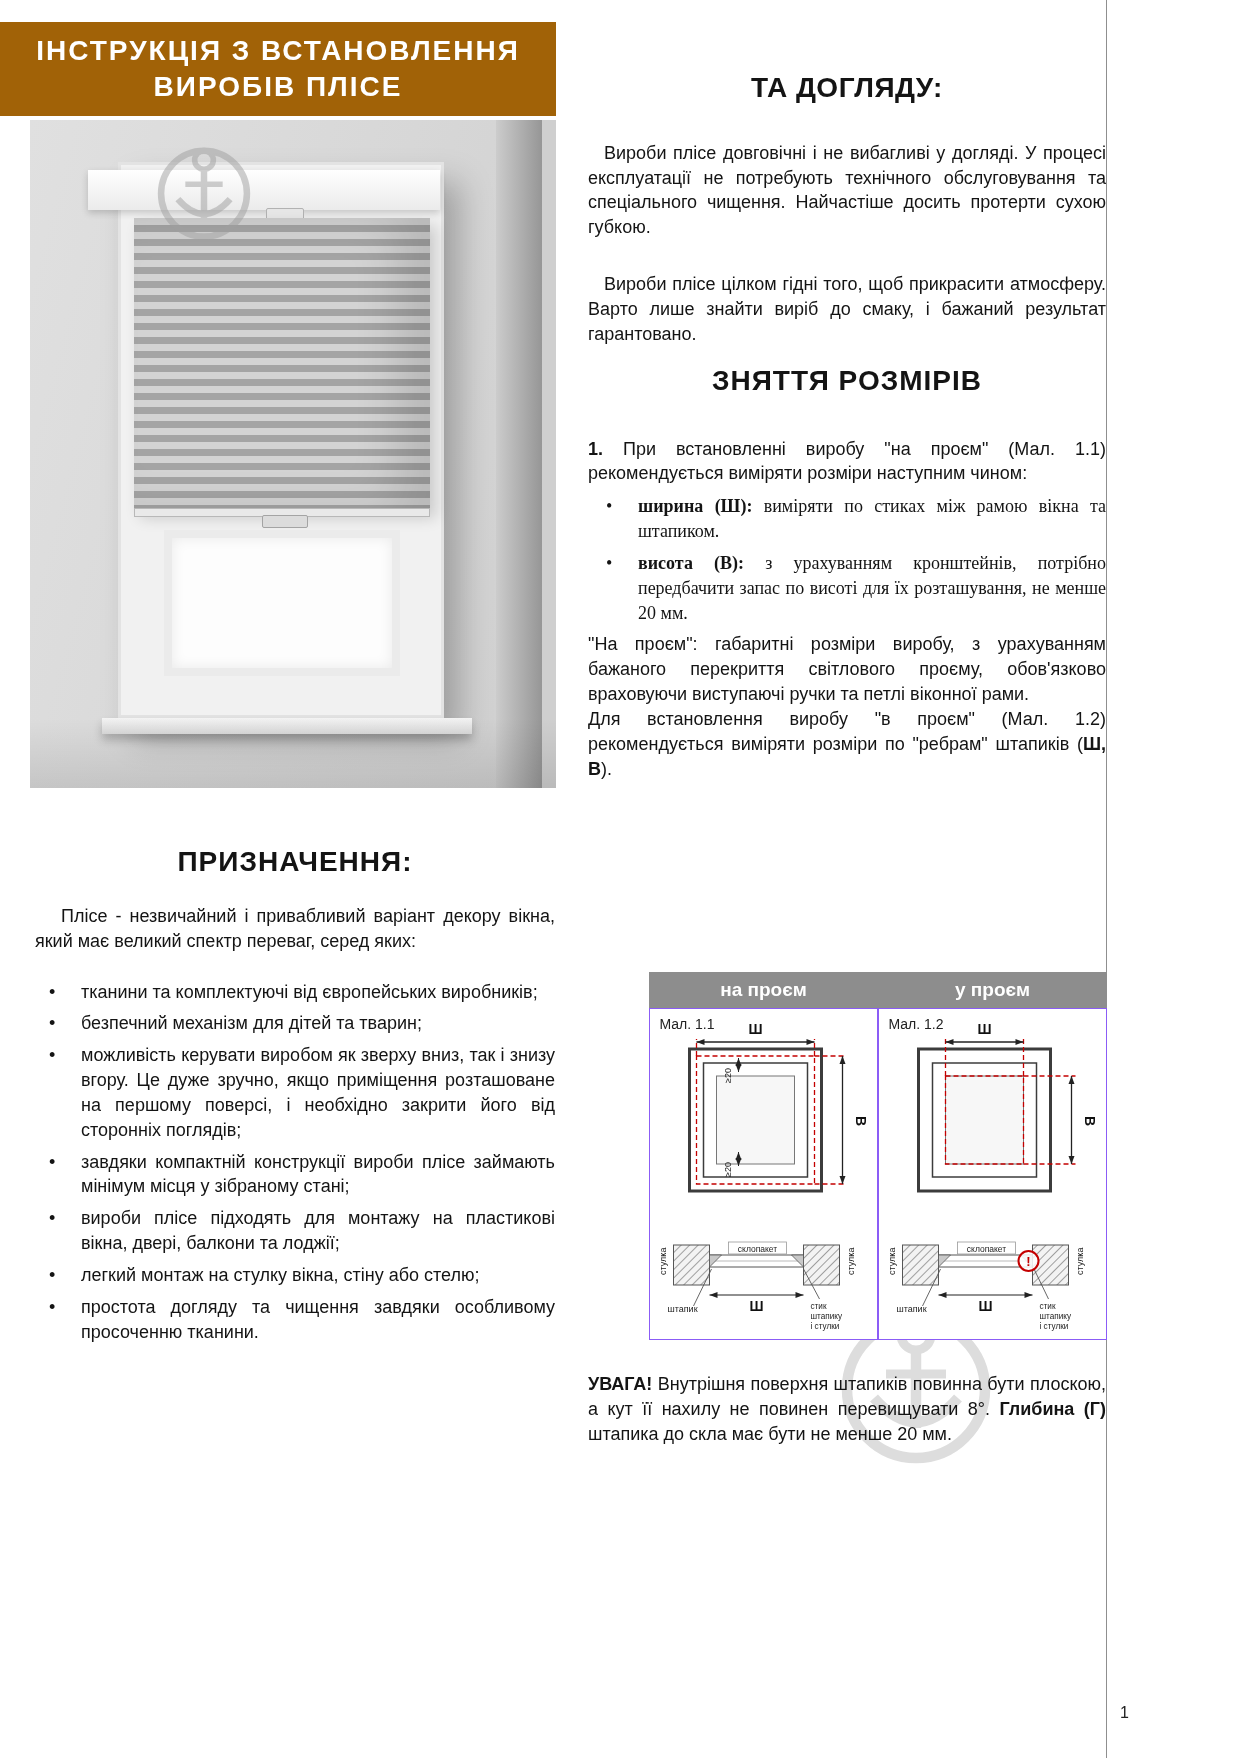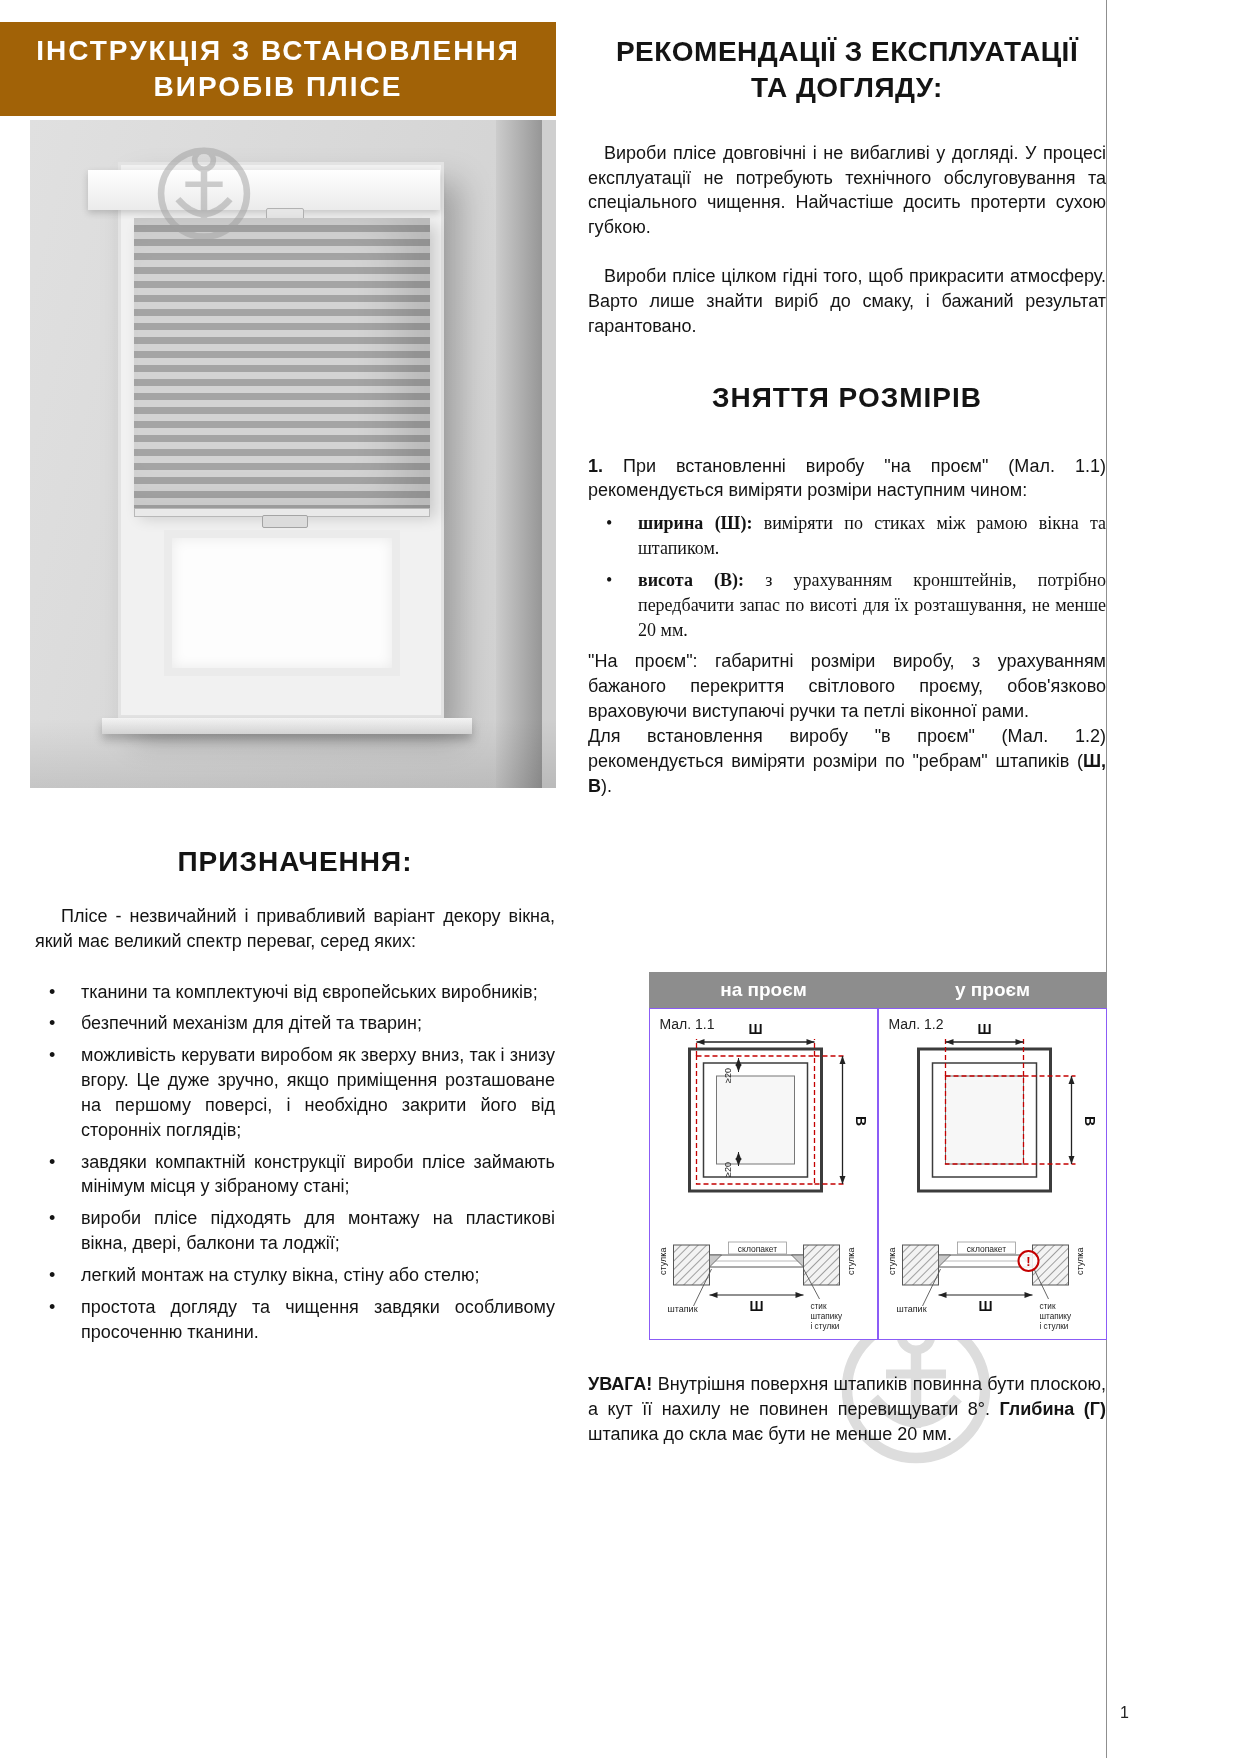--- a/index.html
+++ b/index.html
@@ -127,7 +127,7 @@
 
   <section class="rcol">
     <h2 class="h-care">
-      <span>РЕКОМЕНДАЦІЇ З ЕКСПЛУАТАЦІЇ</span><br>
+      <br>
       <span>ТА ДОГЛЯДУ:</span>
     </h2>
     <p class="body p1">Вироби плісе довговічні і не вибагливі у догляді. У процесі експлуатації не потребують технічного обслуговування та спеціального чищення. Найчастіше досить протерти сухою губкою.</p>

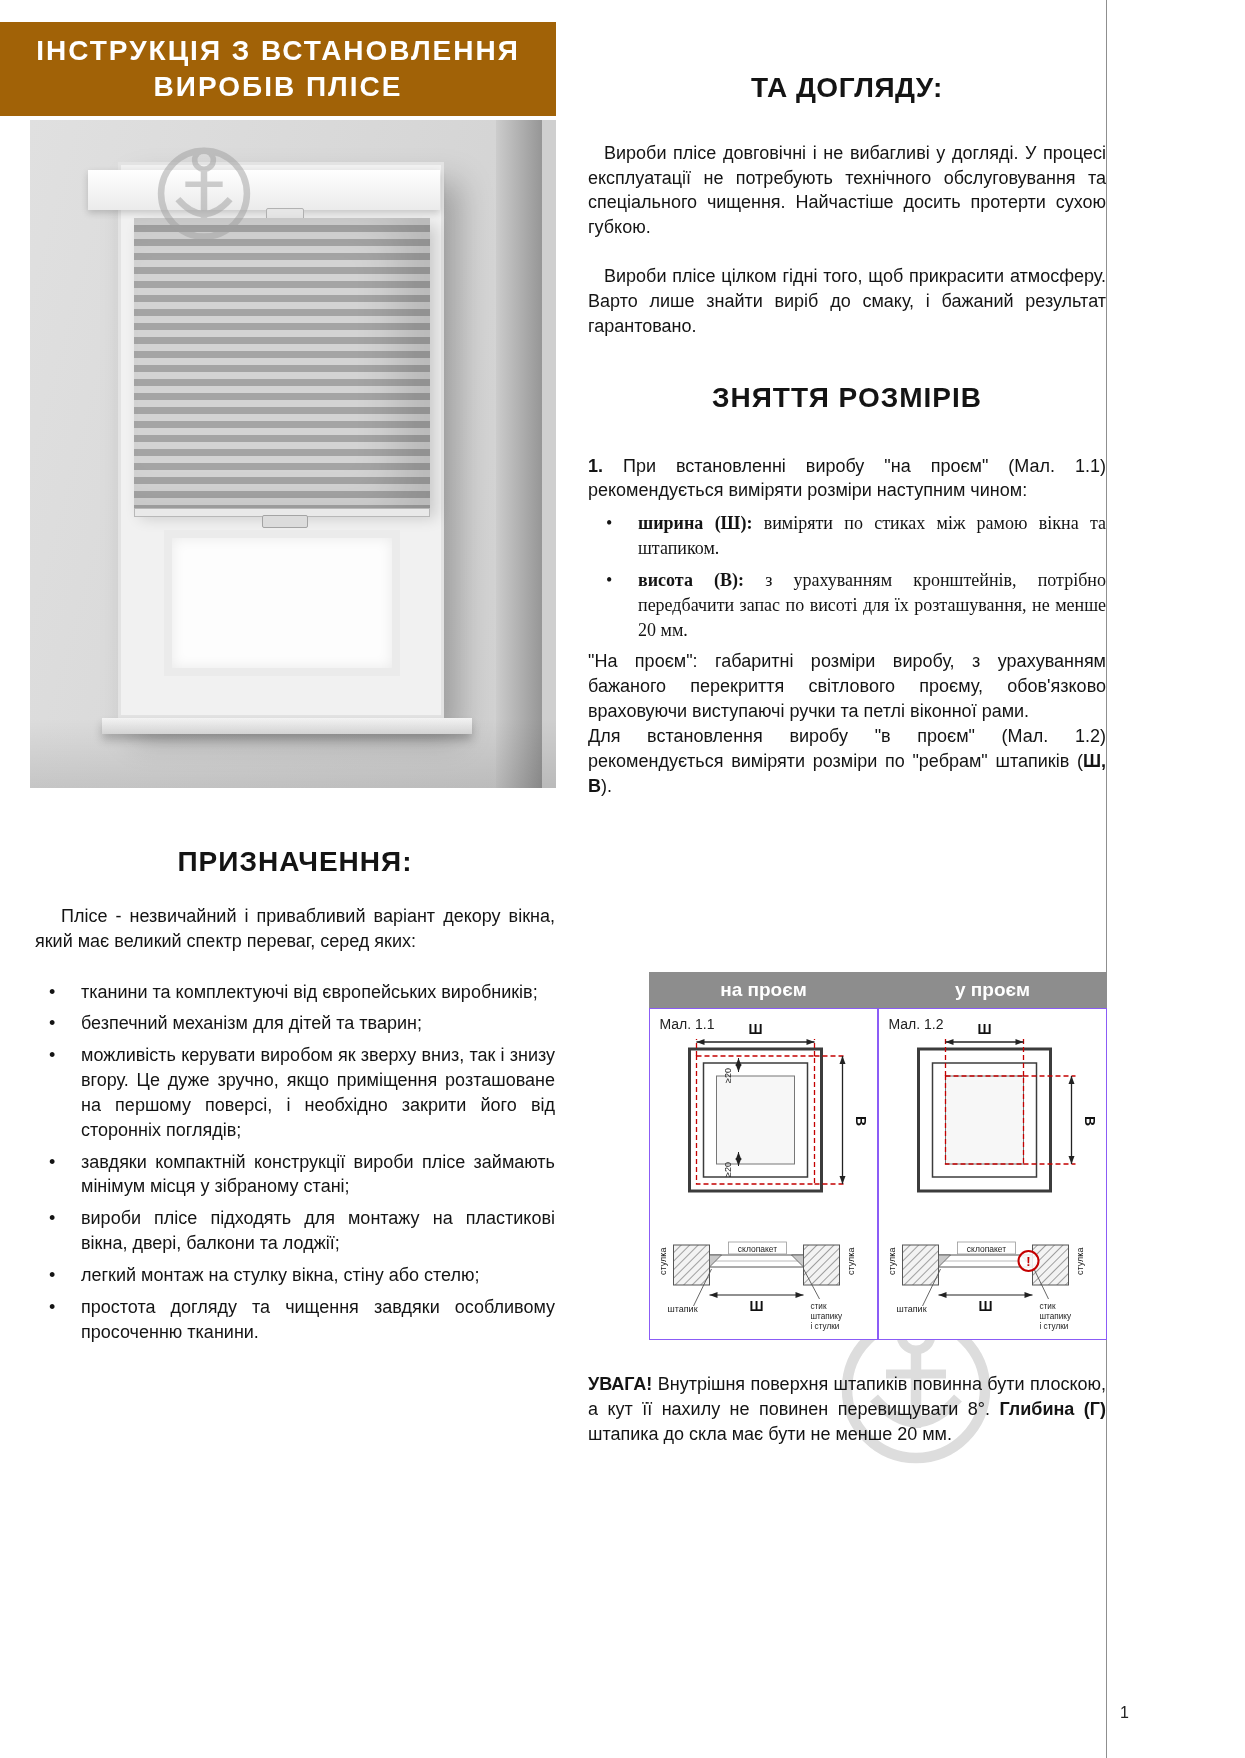--- a/index.html
+++ b/index.html
@@ -52,7 +52,7 @@
   p.body { font-size:18px; line-height:1.38; text-align:justify; }
   .p1 { margin-top:34px; text-indent:16px; }
   .p2 { margin-top:6px; text-indent:16px; }
-  .p3 { margin-top:24px; text-indent:16px; }
+  .p3 { margin-top:32px; text-indent:16px; }
   .h-sizing { margin-top:43px; }
   .step { margin-top:40px; }
   ul.rbullets { margin-top:8px; margin-bottom:4px;font-family:Liberation Serif, serif; }

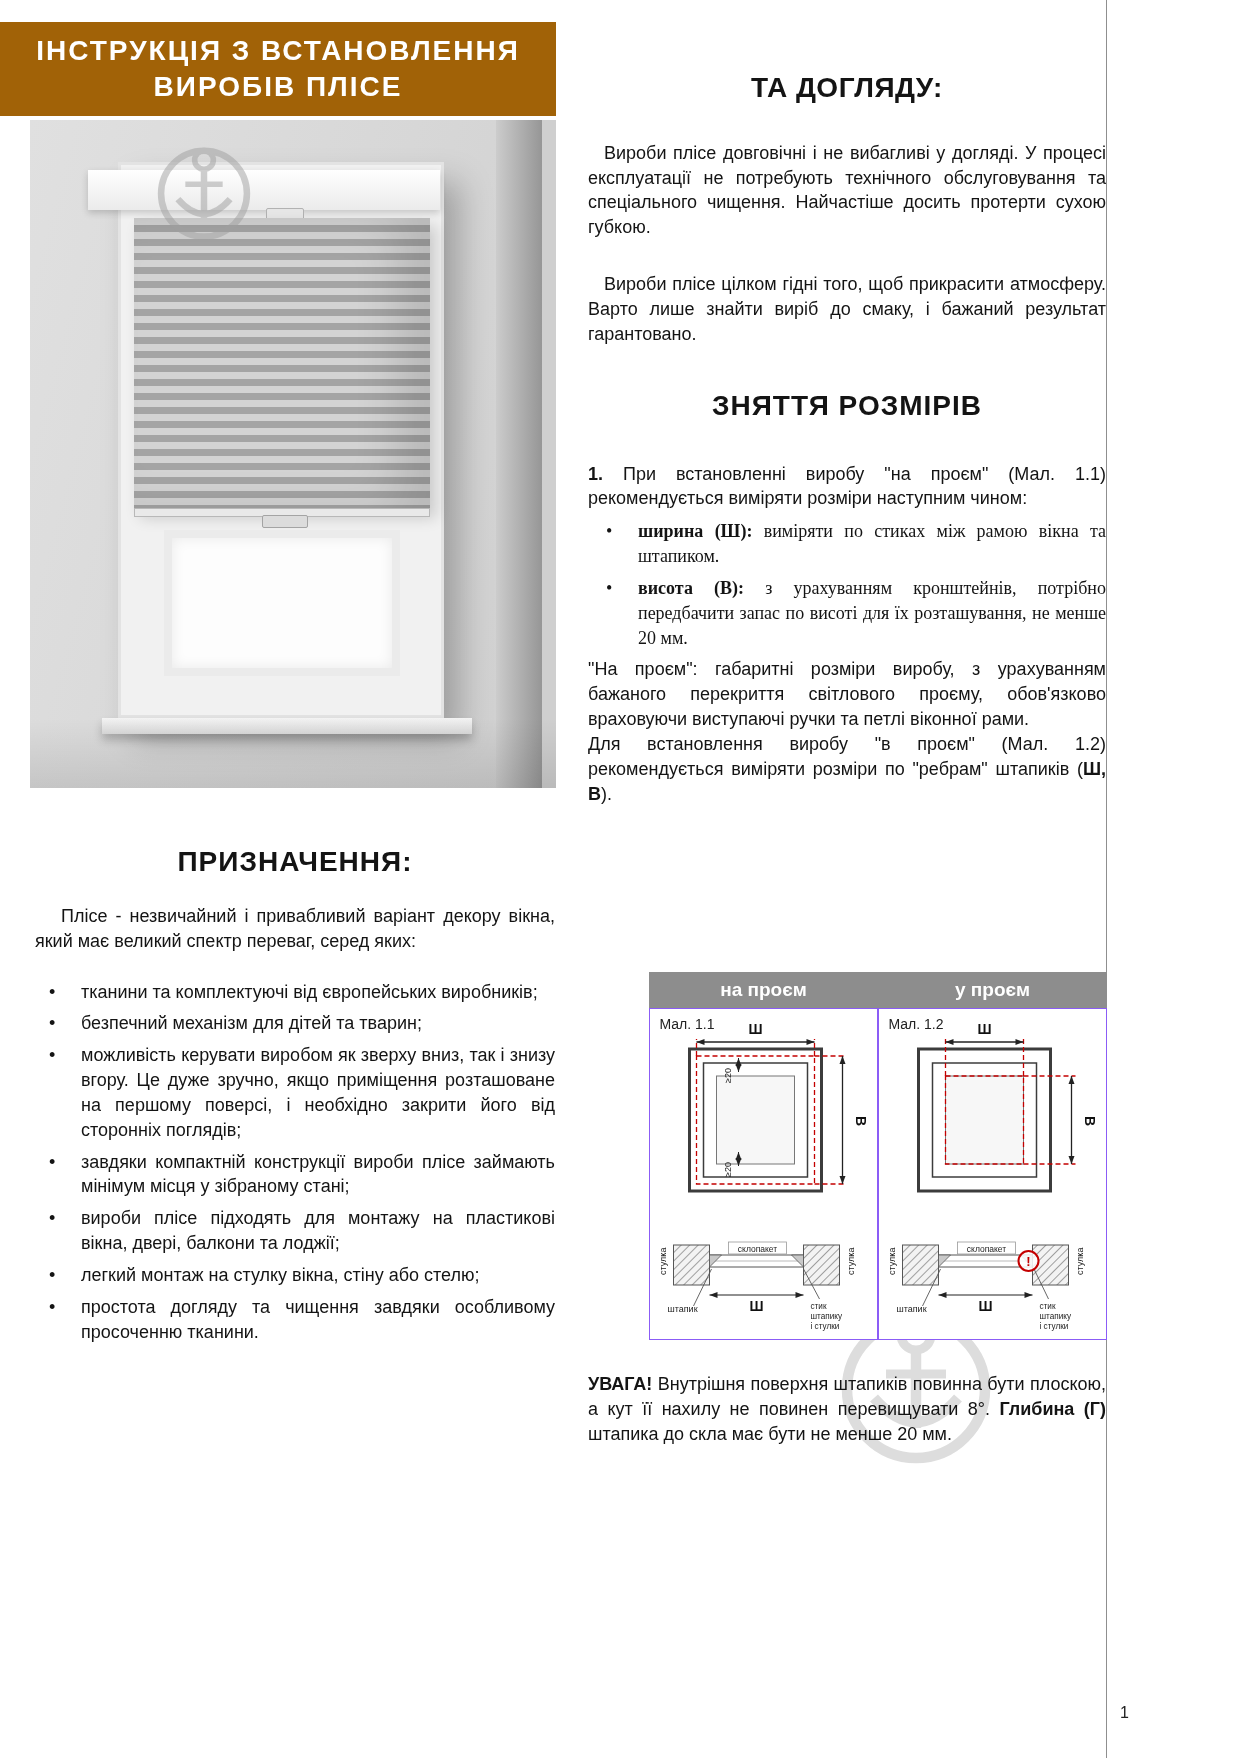--- a/index.html
+++ b/index.html
@@ -53,7 +53,7 @@
   .p1 { margin-top:34px; text-indent:16px; }
   .p2 { margin-top:6px; text-indent:16px; }
   .p3 { margin-top:32px; text-indent:16px; }
-  .h-sizing { margin-top:43px; }
+  .h-sizing { margin-top:18px; }
   .step { margin-top:40px; }
   ul.rbullets { margin-top:8px; margin-bottom:4px;font-family:Liberation Serif, serif; }
   ul.rbullets li { padding-left:50px; }

